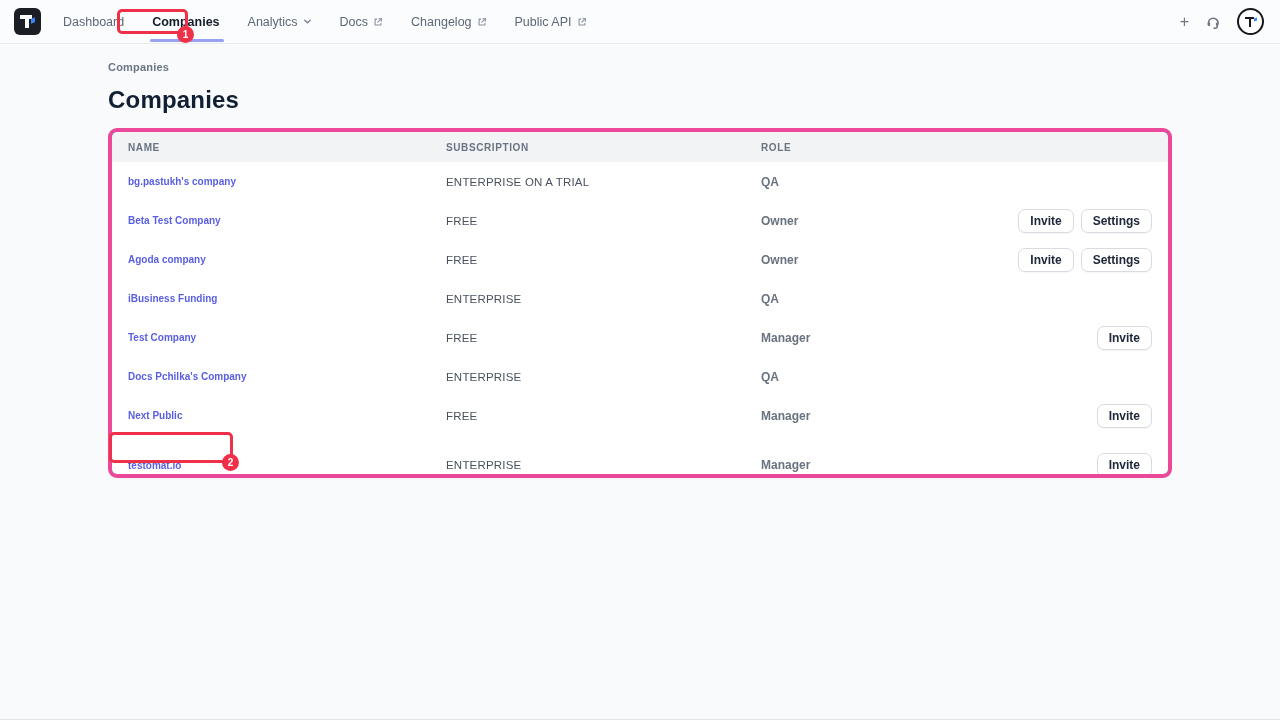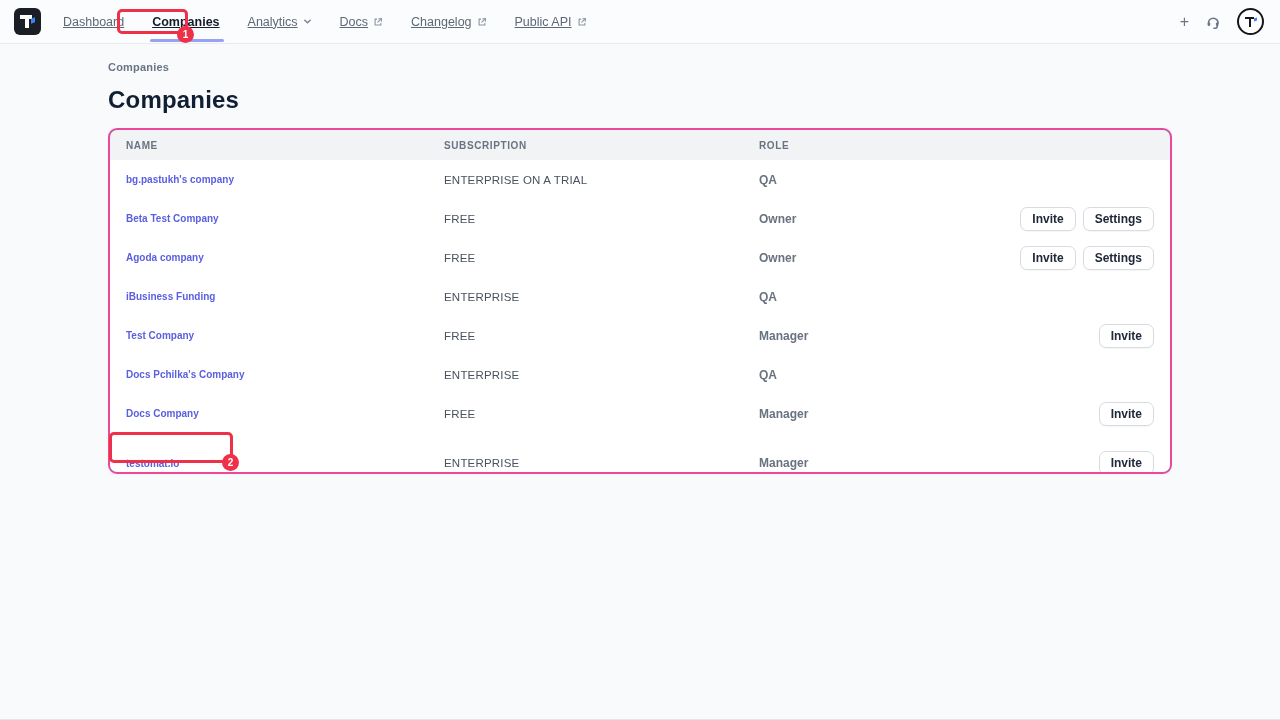--- a/index.html
+++ b/index.html
@@ -27,7 +27,7 @@
   .nav-items { display:flex; align-items:center; margin-left:22px; gap:28px; height:100%; }
   .nav-item {
     font-size:12.5px; color:#5d6877; cursor:pointer; display:flex; align-items:center; gap:5px;
-    height:100%; position:relative; white-space:nowrap;text-decoration:underline;
+    height:100%; position:relative; white-space:nowrap;
   }
   .nav-item.active { color:#141c28; font-weight:700; }
   .nav-item.active .active-bar {

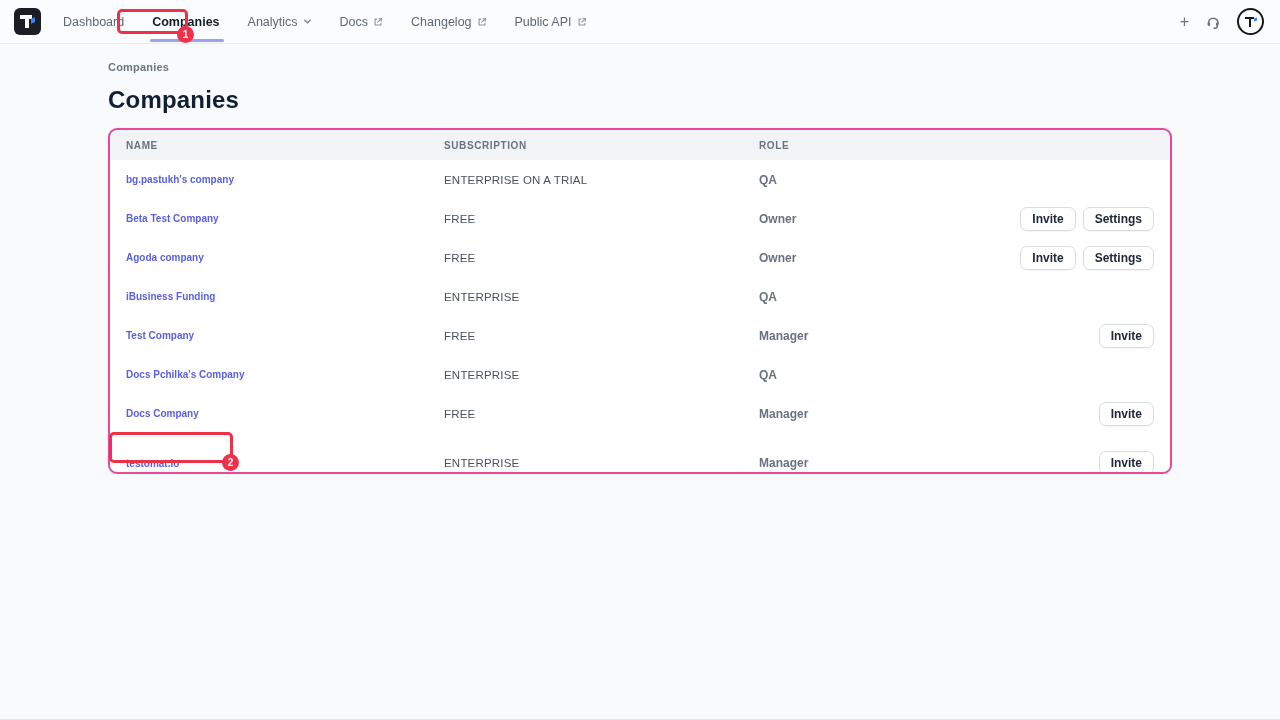--- a/index.html
+++ b/index.html
@@ -53,7 +53,7 @@
   .page-title { font-size:24px; font-weight:700; color:#101f33; margin-top:13px; letter-spacing:.2px; }
 
   .table-card {
-    margin-top:14px; background:#0ea5e9; border:2px solid #ec4899; border-radius:9px;
+    margin-top:14px; background:#0ea5e9; border:4px solid #ec4899; border-radius:9px;
     overflow:hidden; box-shadow:0 1px 2px rgba(16,24,40,.03);
   }
   .trow {

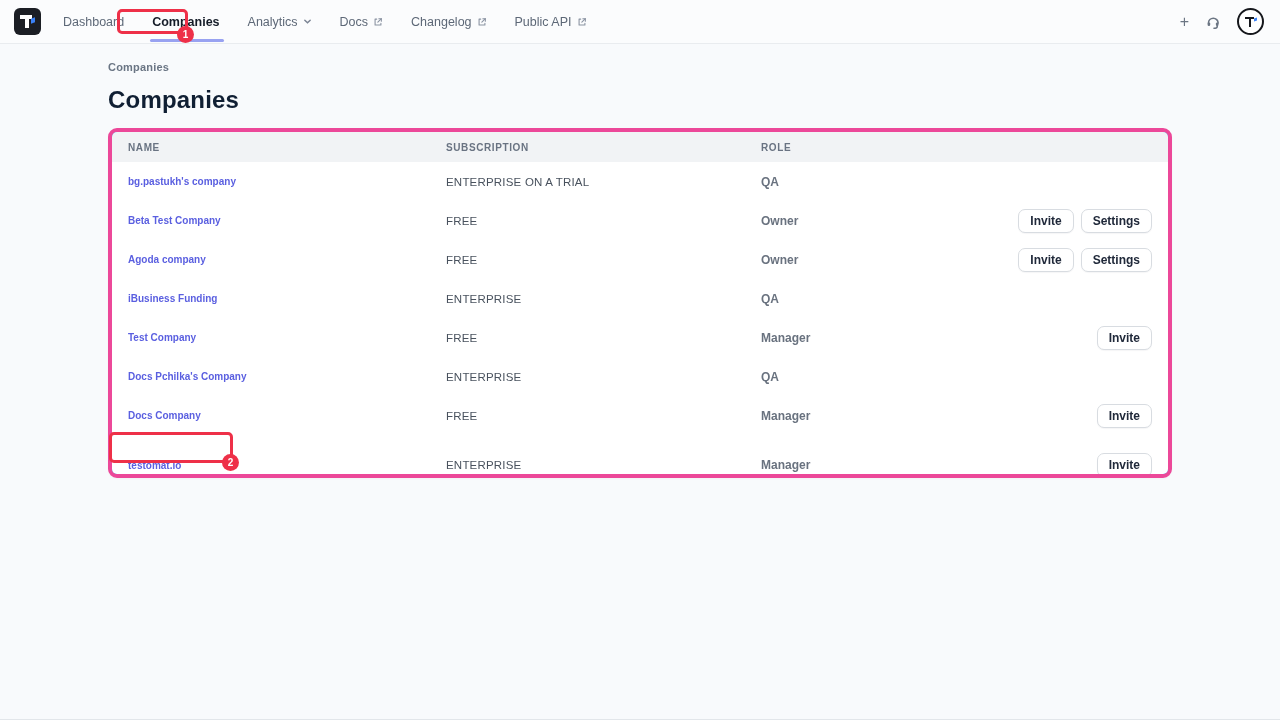--- a/index.html
+++ b/index.html
@@ -236,7 +236,7 @@
         </div>
         <div class="trow">
           <div class="cell-name">
-            <a class="company-link">Docs Company</a>
+            <a class="company-link">Next Public</a>
           </div>
           <div class="cell-sub">FREE</div>
           <div class="cell-role">Manager</div>

